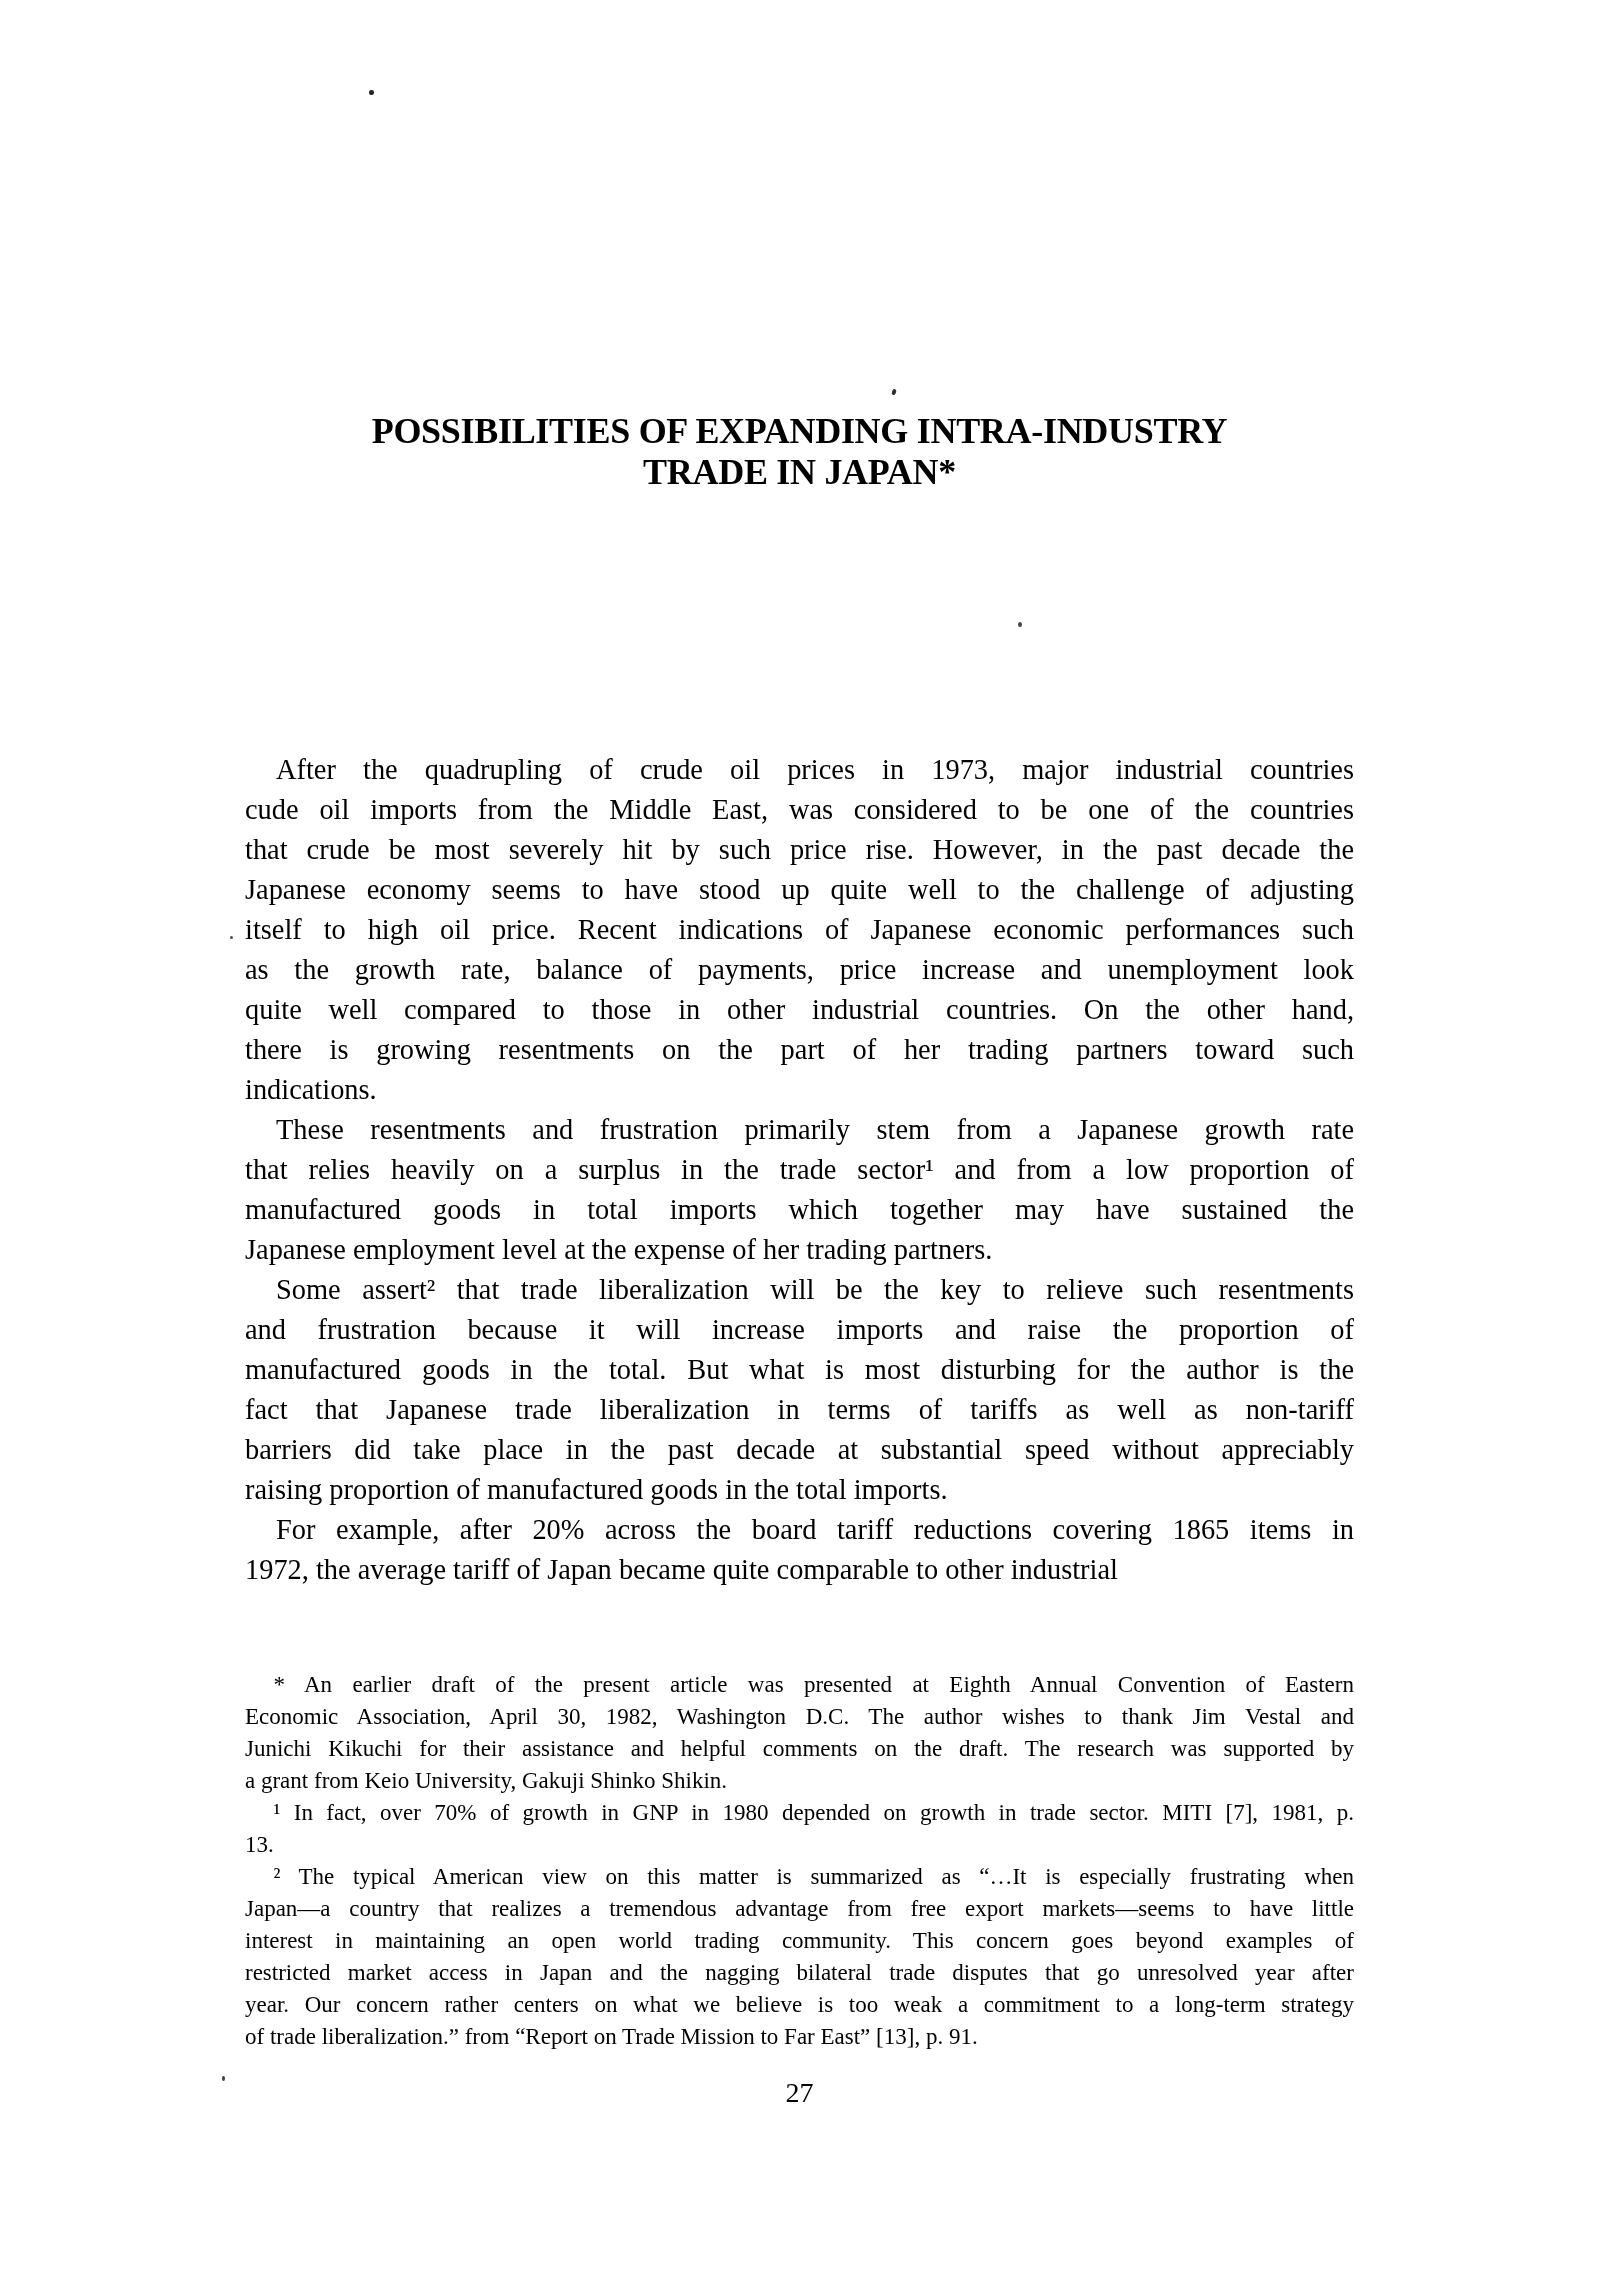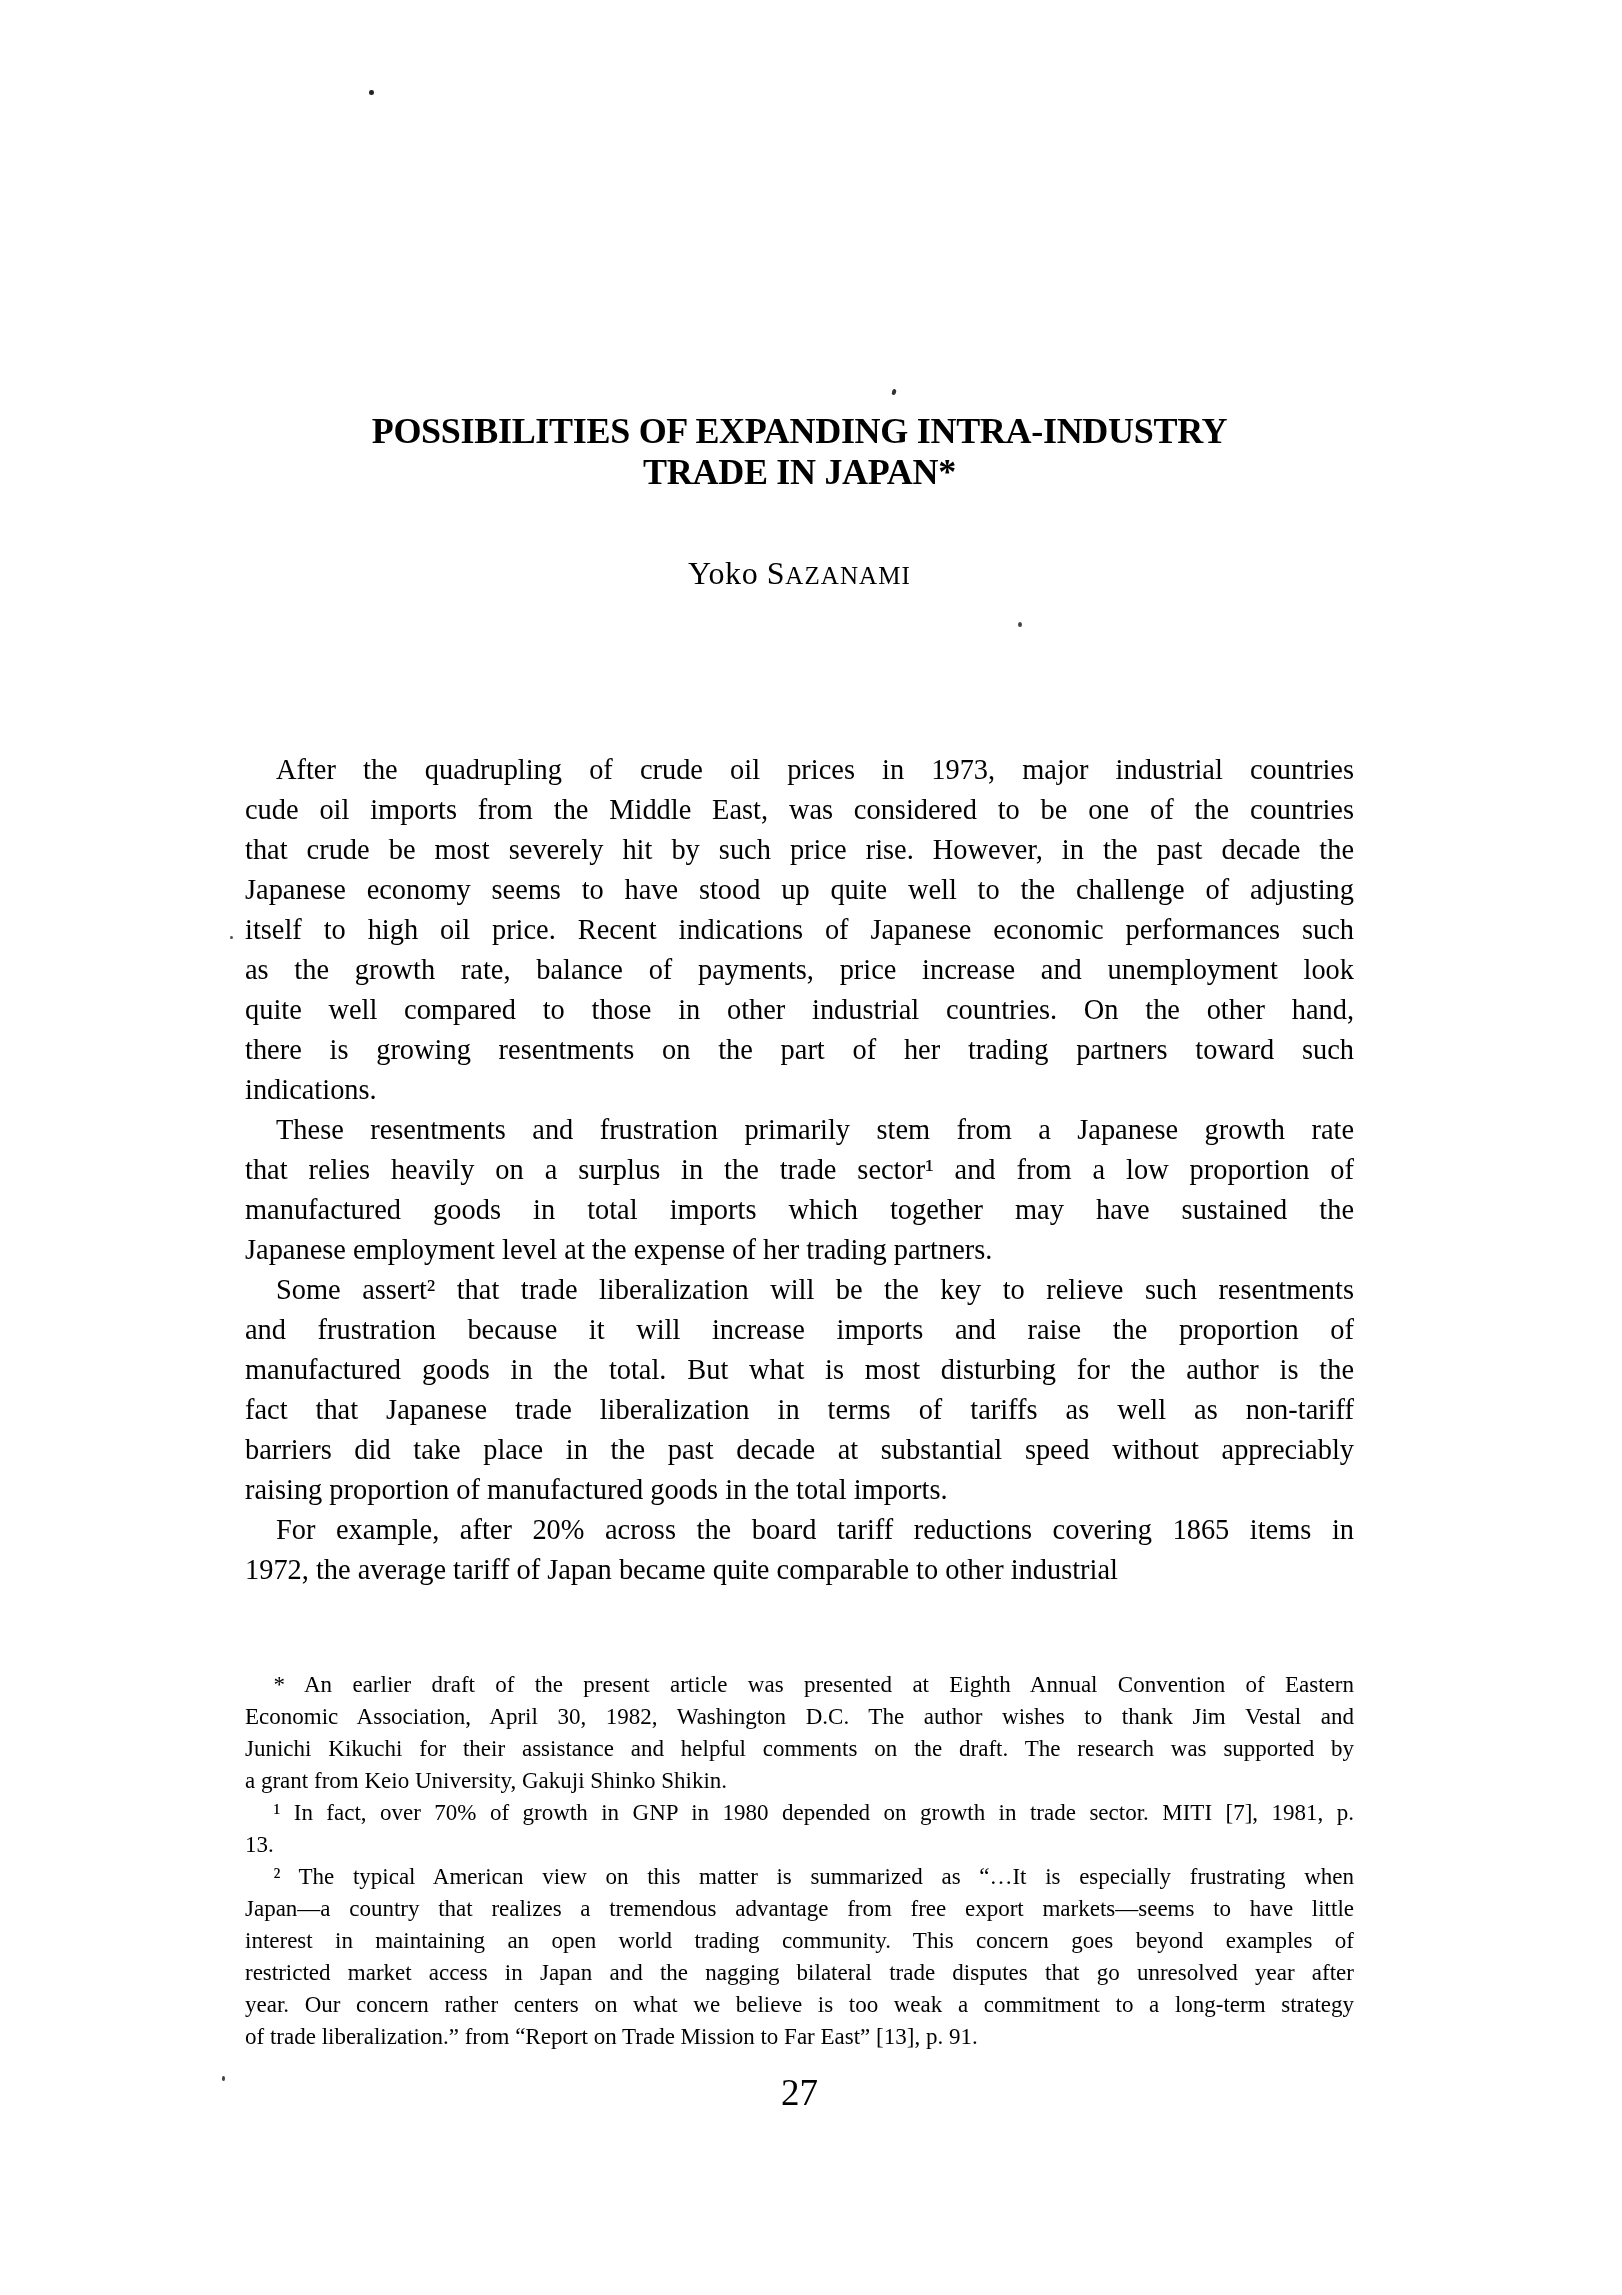--- a/index.html
+++ b/index.html
@@ -135,9 +135,6 @@
     <div>TRADE IN JAPAN*</div>
   </div>
 
-  <div class="author-block">
-    <span>Yoko S</span><span class="author-smallcaps">AZANAMI</span>
-  </div>
 
 
   <div class="body-text">

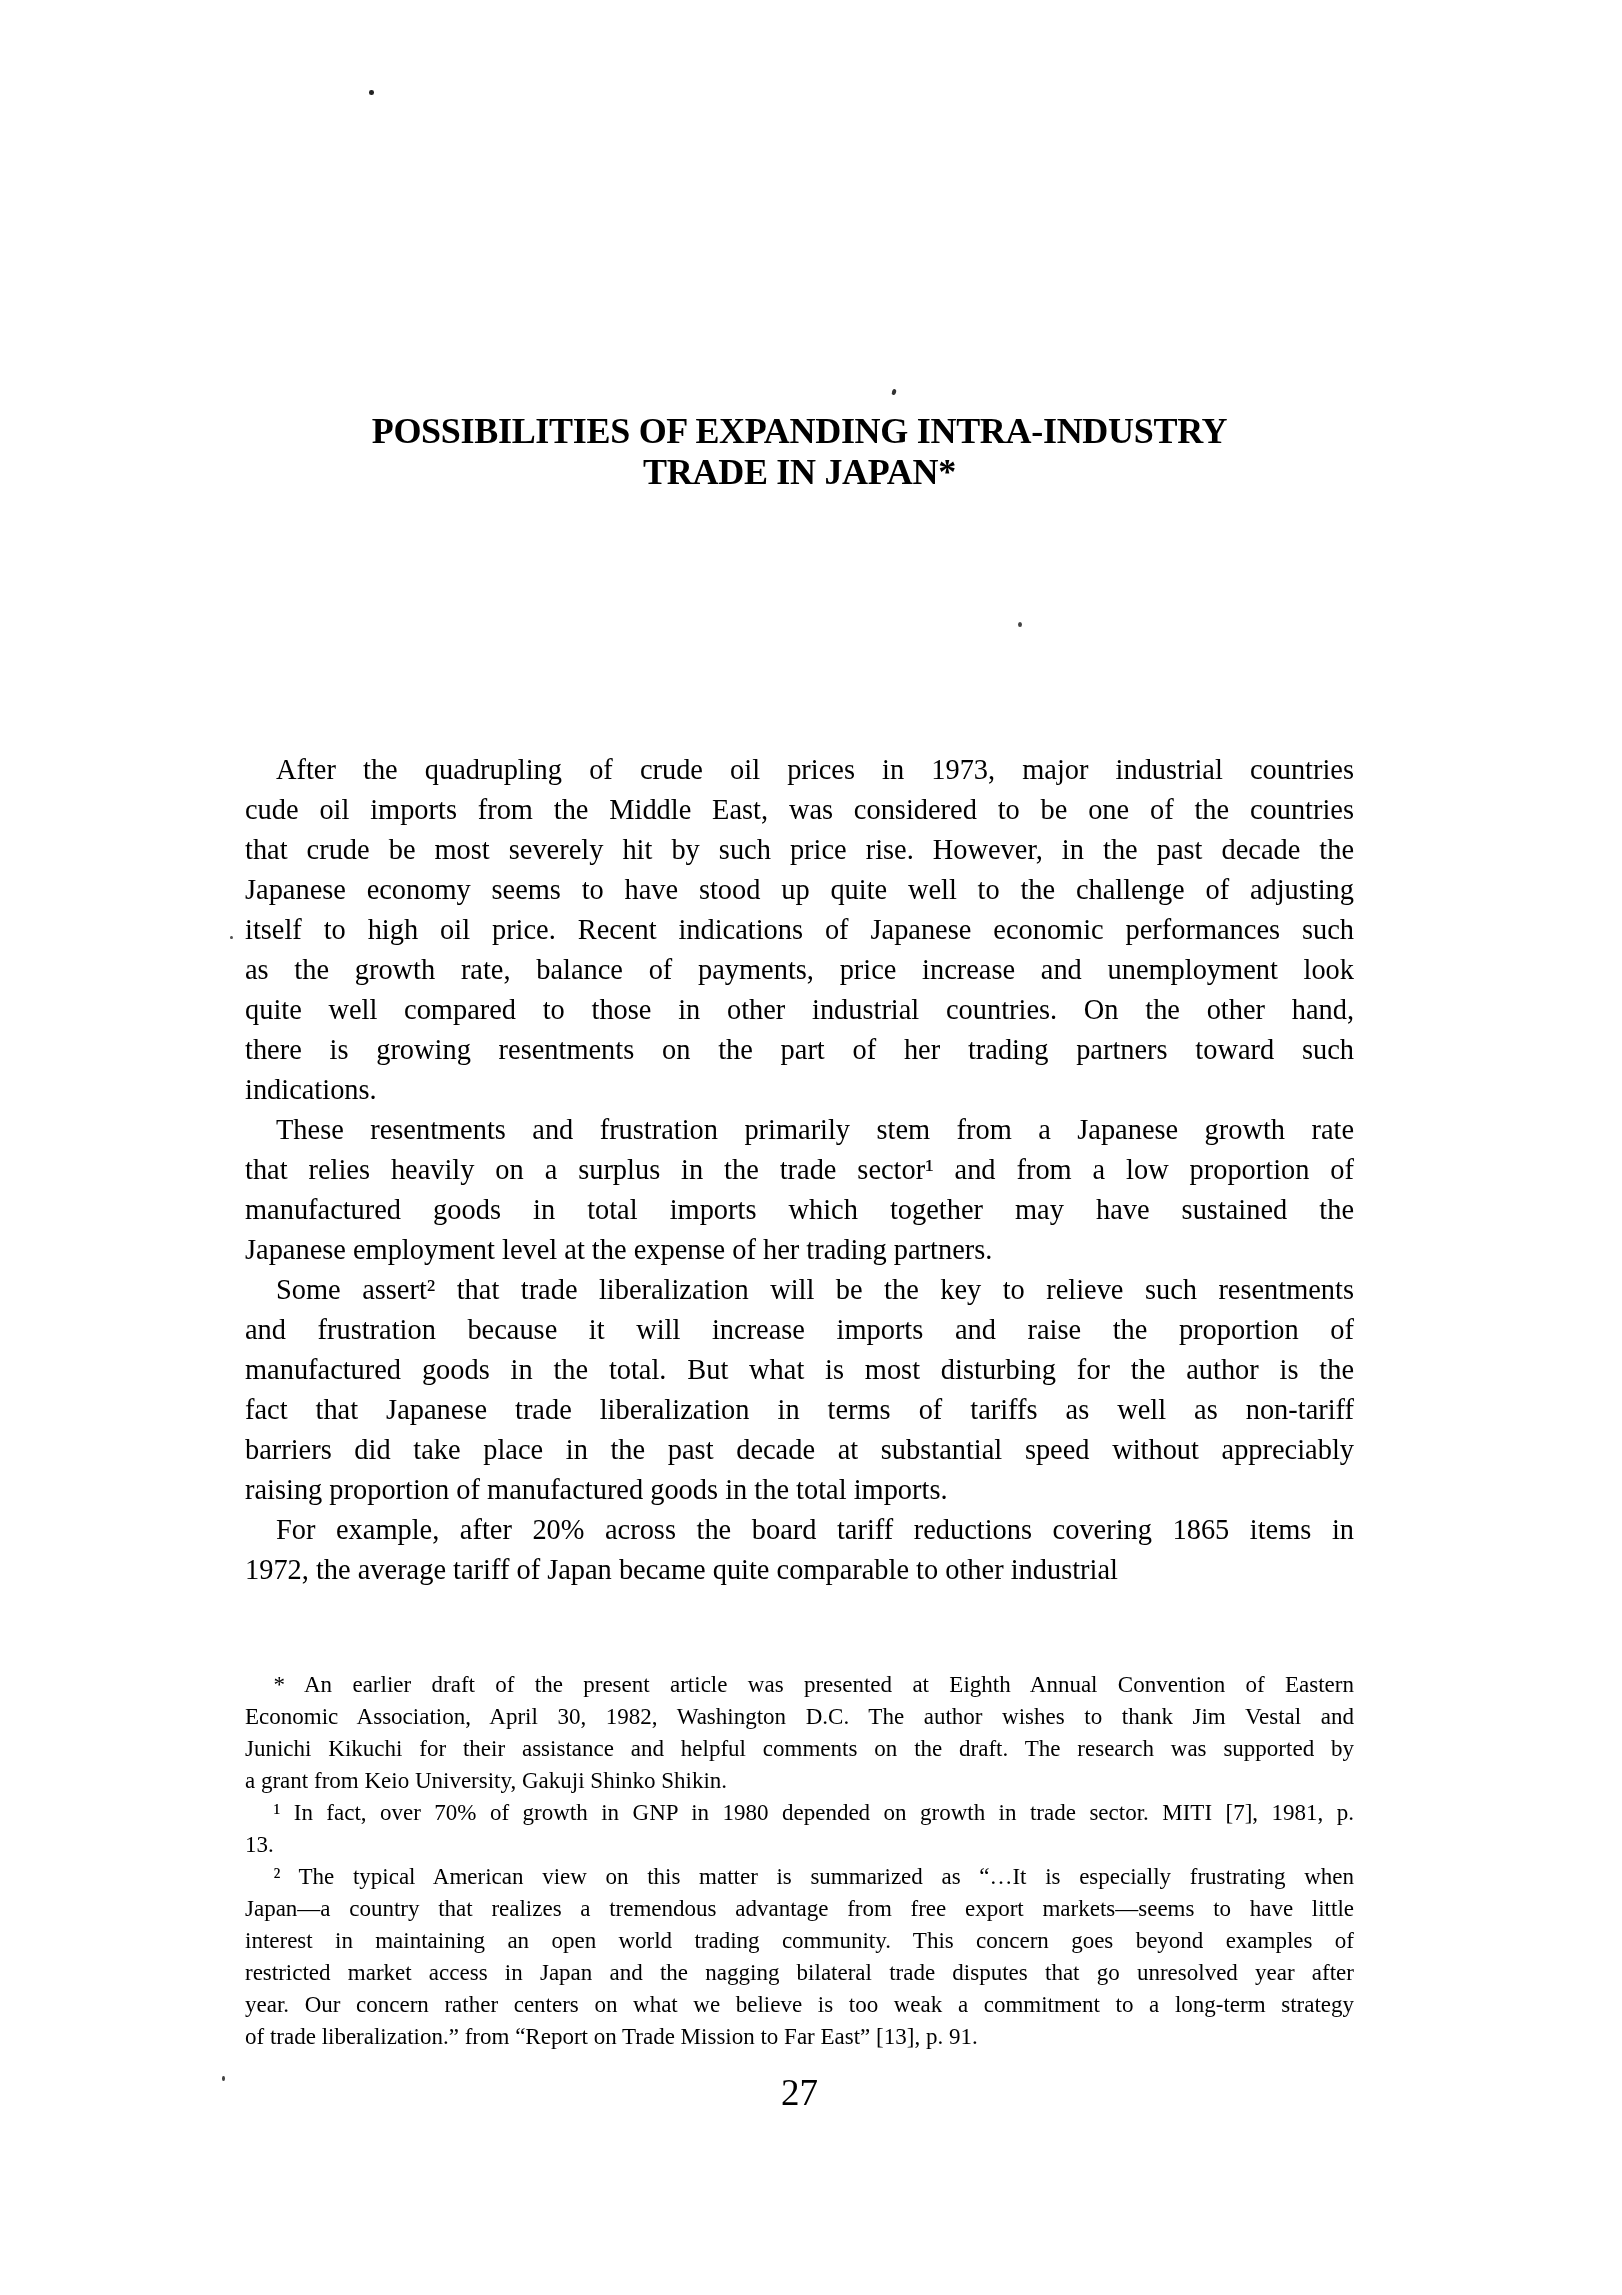--- a/index.html
+++ b/index.html
@@ -102,7 +102,7 @@
     left: 245px;
     width: 1109px;
     text-align: center;
-    font-size: 37px;
+    font-size: 28px;
     line-height: 34px;
     color: #000;
   }

